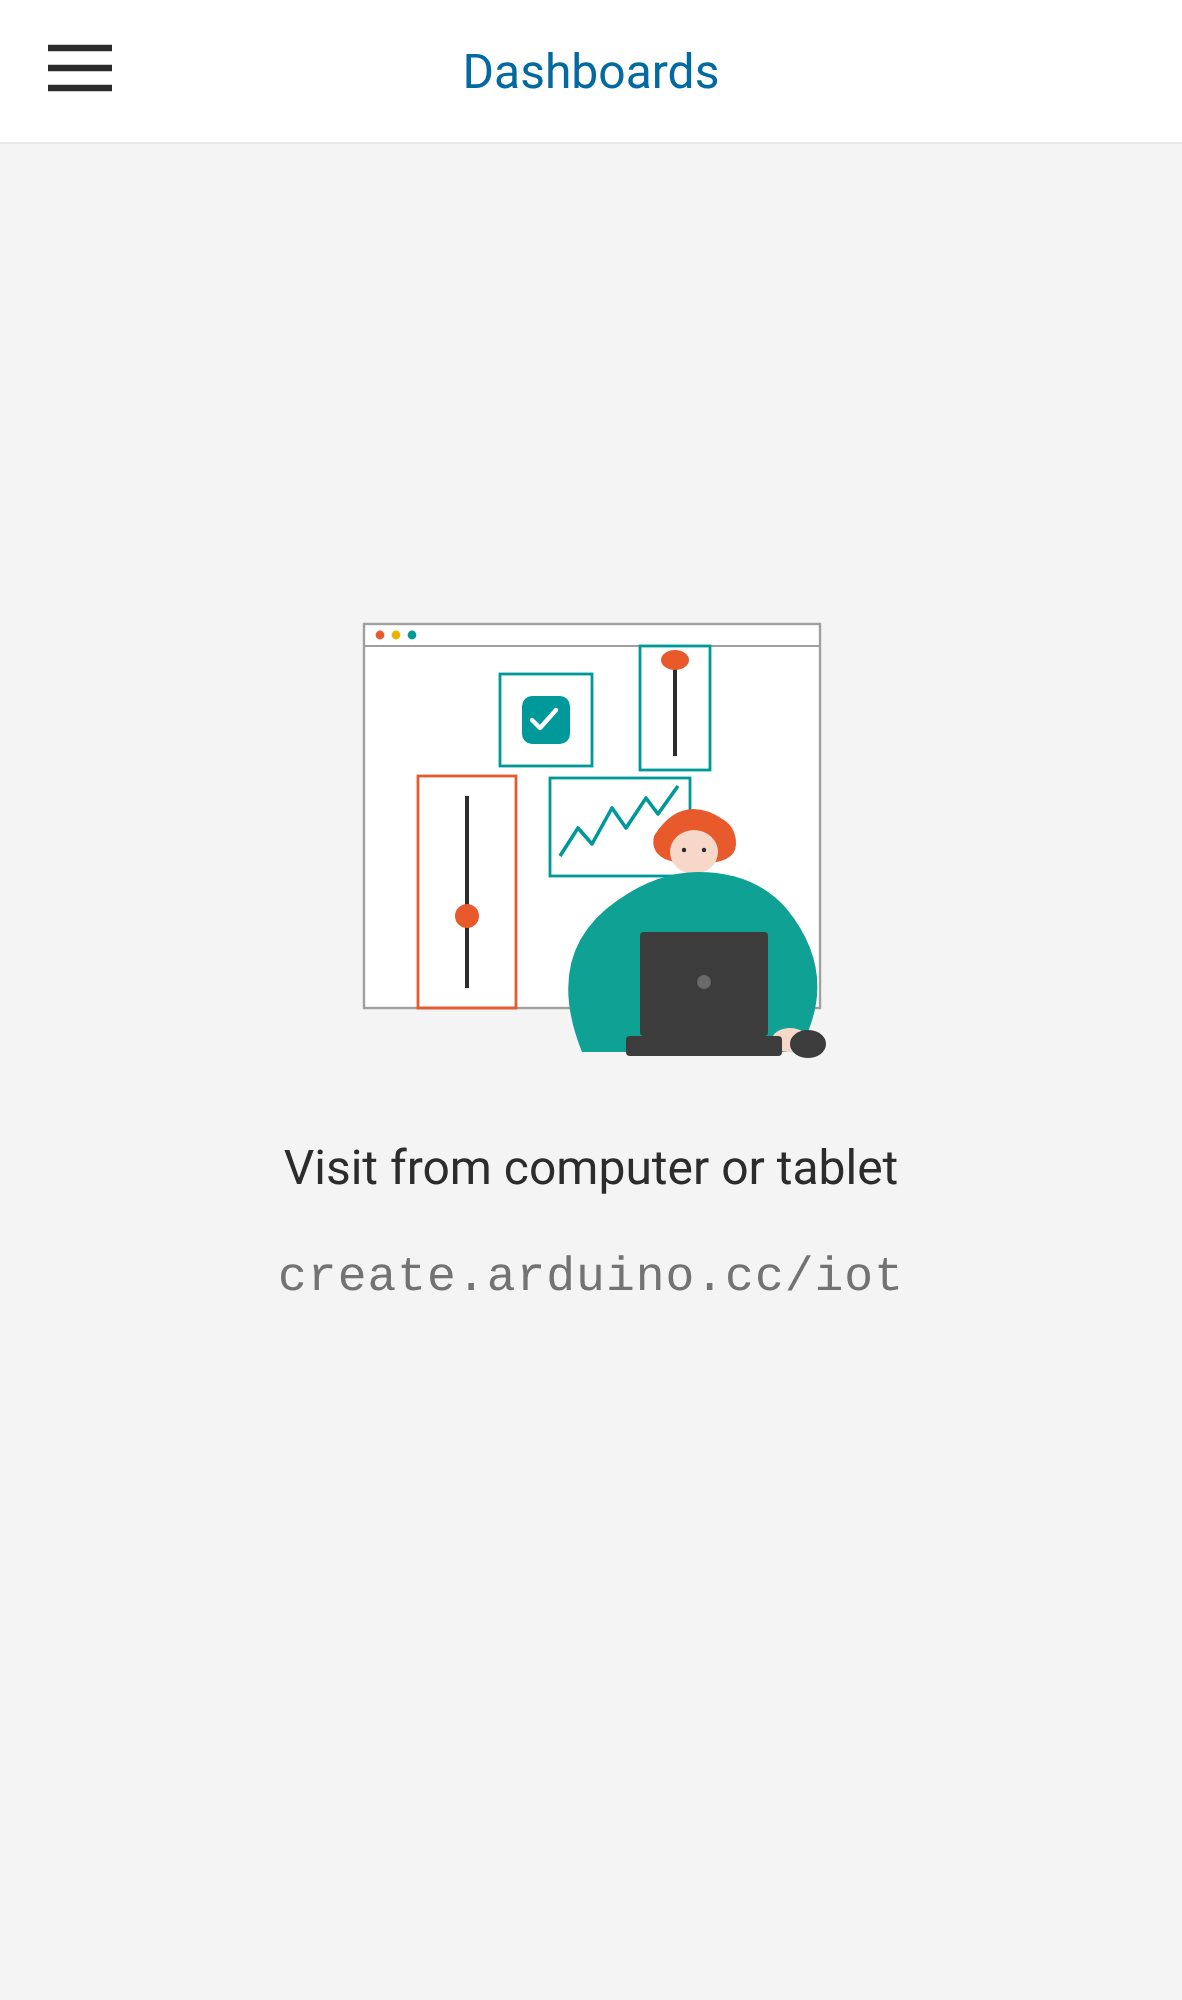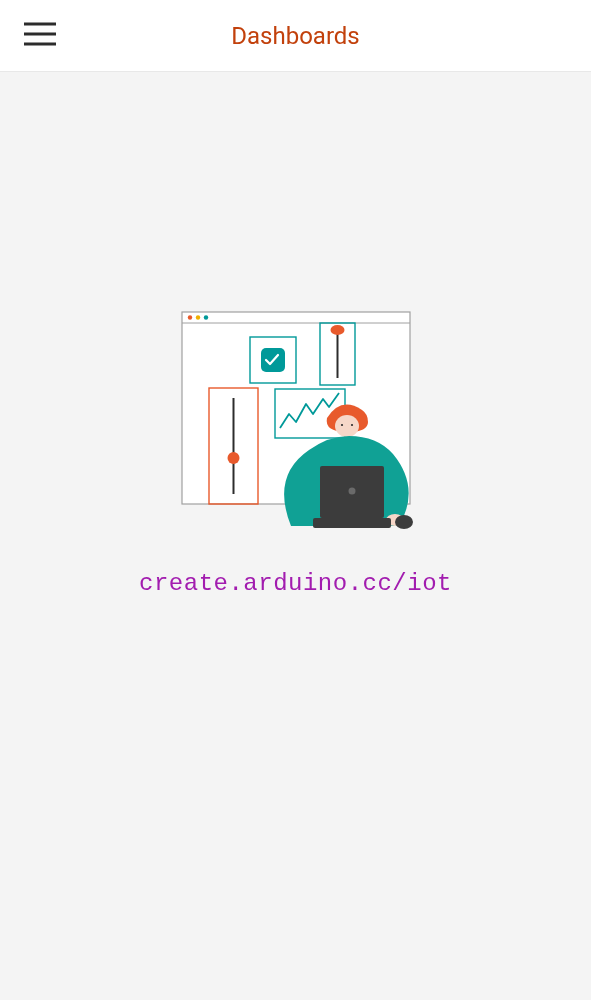--- a/index.html
+++ b/index.html
@@ -36,7 +36,7 @@
       text-align: center;
       font-size: 24px;
       font-weight: 400;
-      color: #c2410c;
+      color: #0369a1;
     }
     .content {
       height: calc(1000px - 72px);

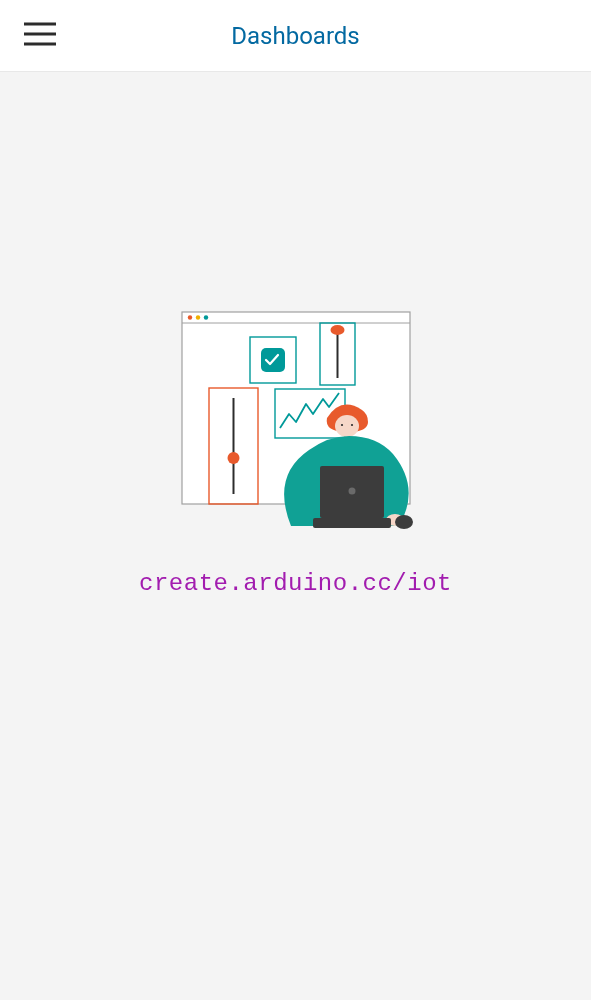--- a/index.html
+++ b/index.html
@@ -132,6 +132,7 @@
   </div>
 
 
+  <div class="subtext">Visit from computer or tablet</div>
 
   <div class="url">create.arduino.cc/iot</div>
 

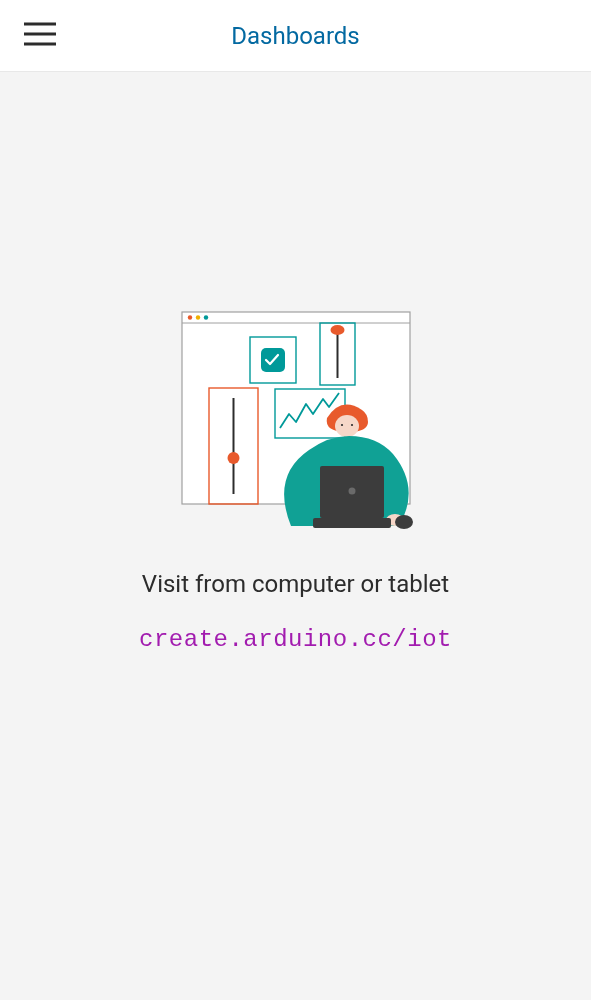--- a/index.html
+++ b/index.html
@@ -68,7 +68,7 @@
     .url {
       font-family: "Courier New", Courier, monospace;
       font-size: 24px;
-      color: #a21caf;
+      color: #737373;
       text-align: center;
       letter-spacing: 0.5px;
     }

